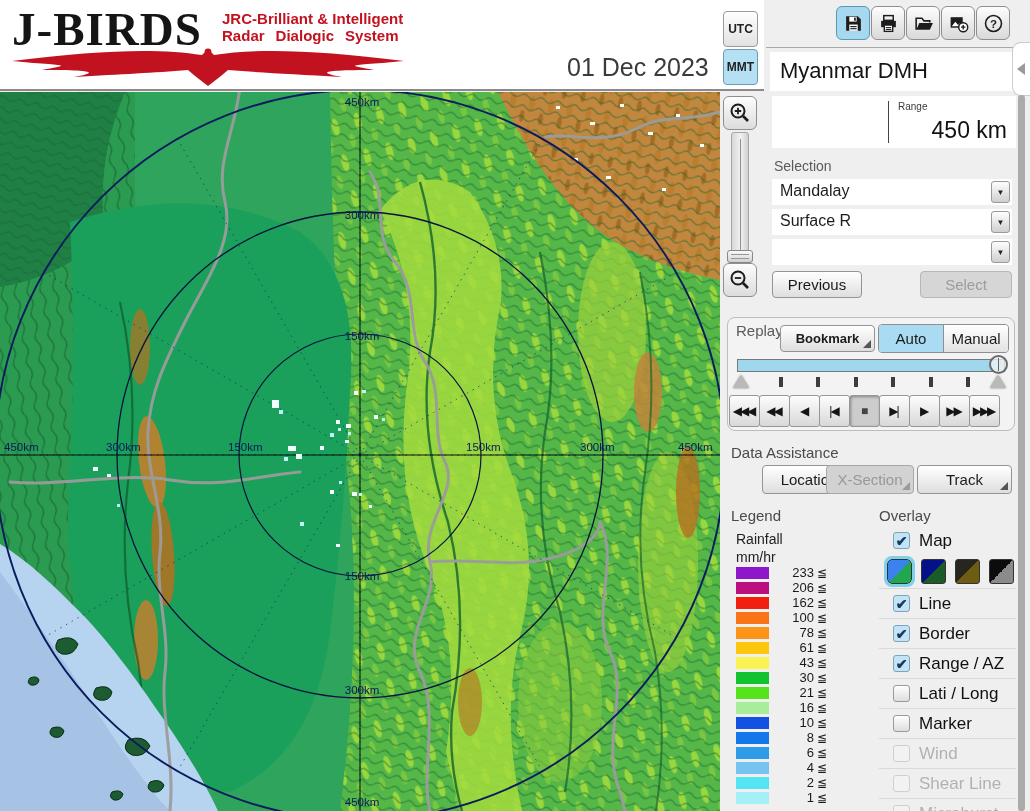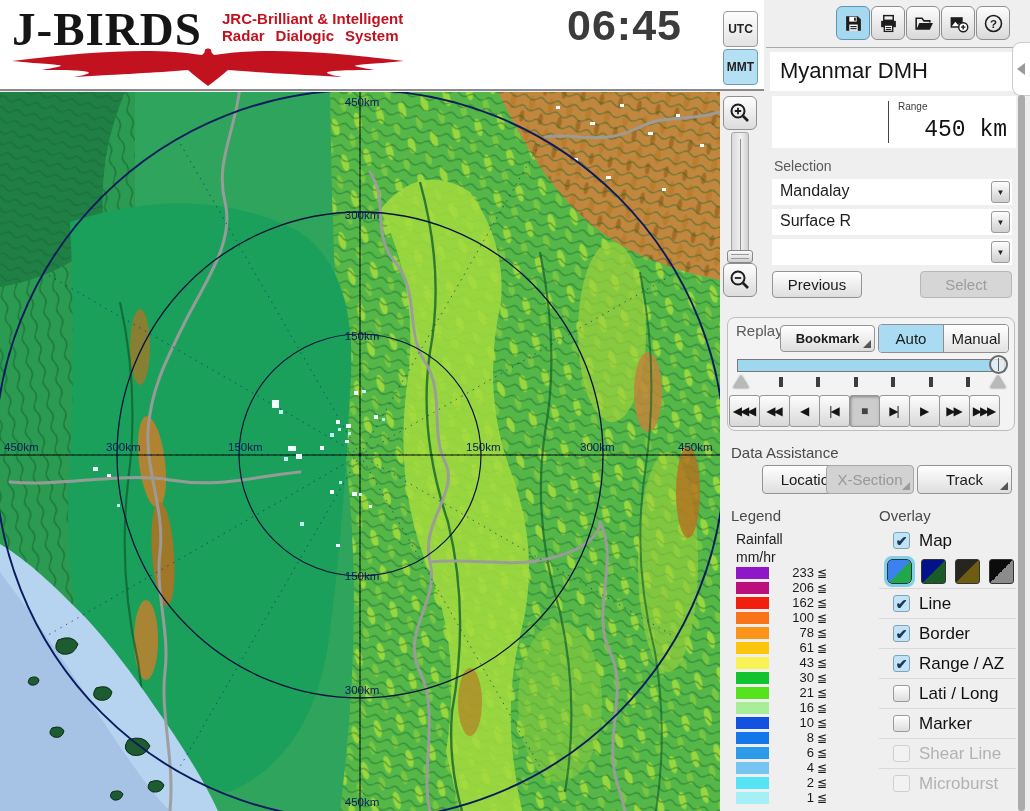--- a/index.html
+++ b/index.html
@@ -125,7 +125,6 @@
     <path fill="#c3121f" d="M200 3 L206 9 C250 2 310 4 396 15 C345 20 332 18 366 24 C318 24 306 26 334 31 C285 28 255 27 220 24 C214 29 207 35 200 40 C193 35 186 29 180 24 C145 27 115 28 66 31 C94 26 82 24 34 24 C68 18 55 20 4 15 C90 4 150 2 194 9 Z"></path>
     <circle cx="200" cy="6" r="3.4" fill="#c3121f"></circle>
   </svg>
-  <div id="clock-time" class="abs">06:45</div>
   <div id="tz-utc" class="abs tz-btn">UTC</div>
   <div id="tz-mmt" class="abs tz-btn">MMT</div>
 </div>

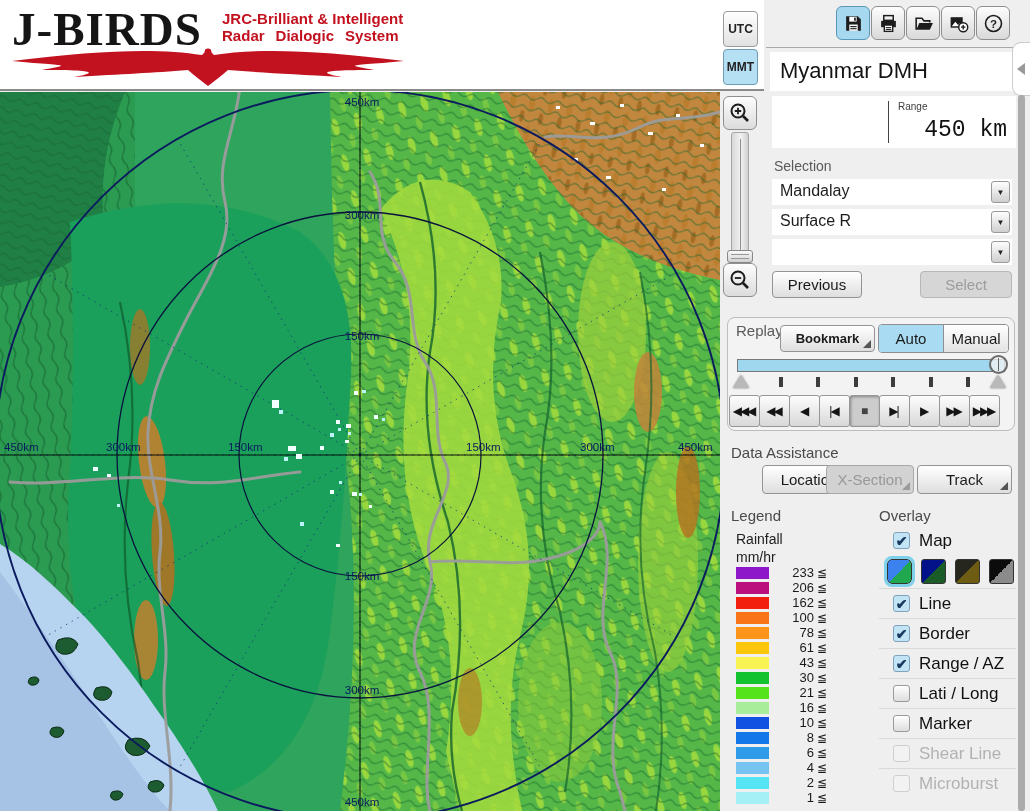--- a/index.html
+++ b/index.html
@@ -125,6 +125,7 @@
     <path fill="#c3121f" d="M200 3 L206 9 C250 2 310 4 396 15 C345 20 332 18 366 24 C318 24 306 26 334 31 C285 28 255 27 220 24 C214 29 207 35 200 40 C193 35 186 29 180 24 C145 27 115 28 66 31 C94 26 82 24 34 24 C68 18 55 20 4 15 C90 4 150 2 194 9 Z"></path>
     <circle cx="200" cy="6" r="3.4" fill="#c3121f"></circle>
   </svg>
+  <div id="clock-date" class="abs">01 Dec 2023</div>
   <div id="tz-utc" class="abs tz-btn">UTC</div>
   <div id="tz-mmt" class="abs tz-btn">MMT</div>
 </div>

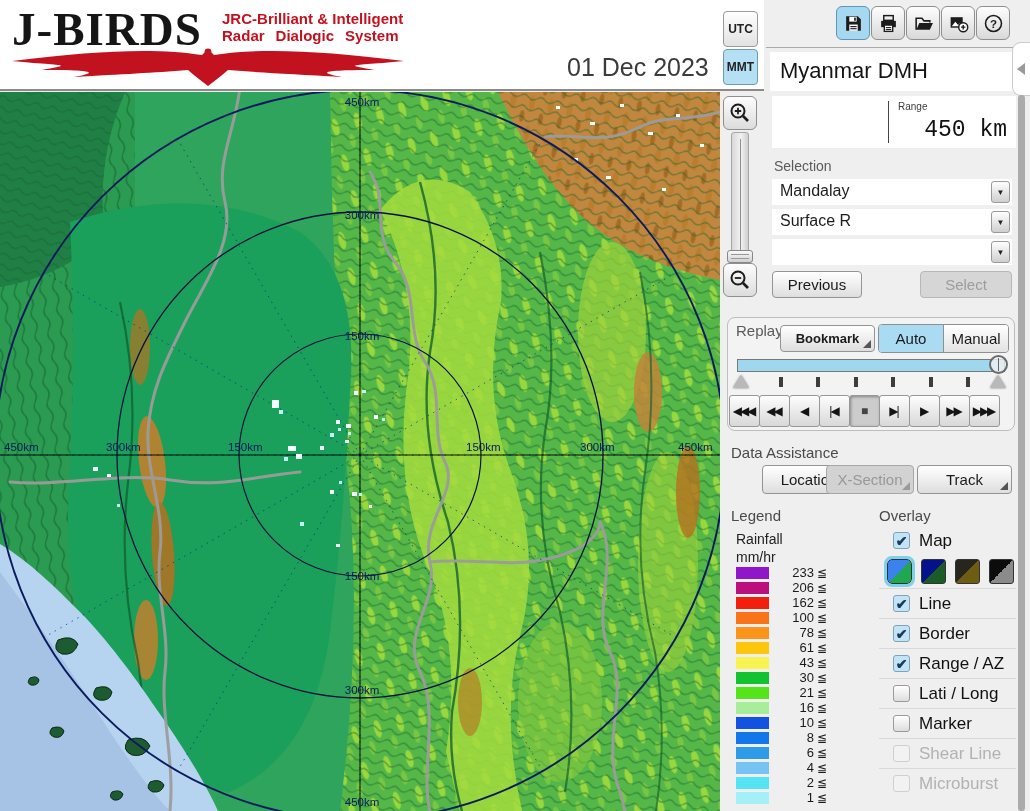--- a/index.html
+++ b/index.html
@@ -49,7 +49,7 @@
   #range-box{left:772px;top:96px;width:244px;height:52px;background:#fff;}
   #range-box .vline{position:absolute;left:116px;top:5px;width:1px;height:42px;background:#444;}
   #range-label{position:absolute;left:126px;top:5px;font-size:10px;color:#3c3c3c;}
-  #range-value{position:absolute;right:9px;top:21px;font-size:23px;color:#111;font-family:Liberation Mono, monospace;}
+  #range-value{position:absolute;right:9px;top:21px;font-size:23px;color:#111;}
   #selection-label{left:774px;top:158px;font-size:14px;color:#5a5a5a;}
   .dd{left:772px;width:240px;height:26px;background:#fff;}
   .dd .txt{position:absolute;left:8px;top:3px;font-size:16px;color:#1d1d1d;}

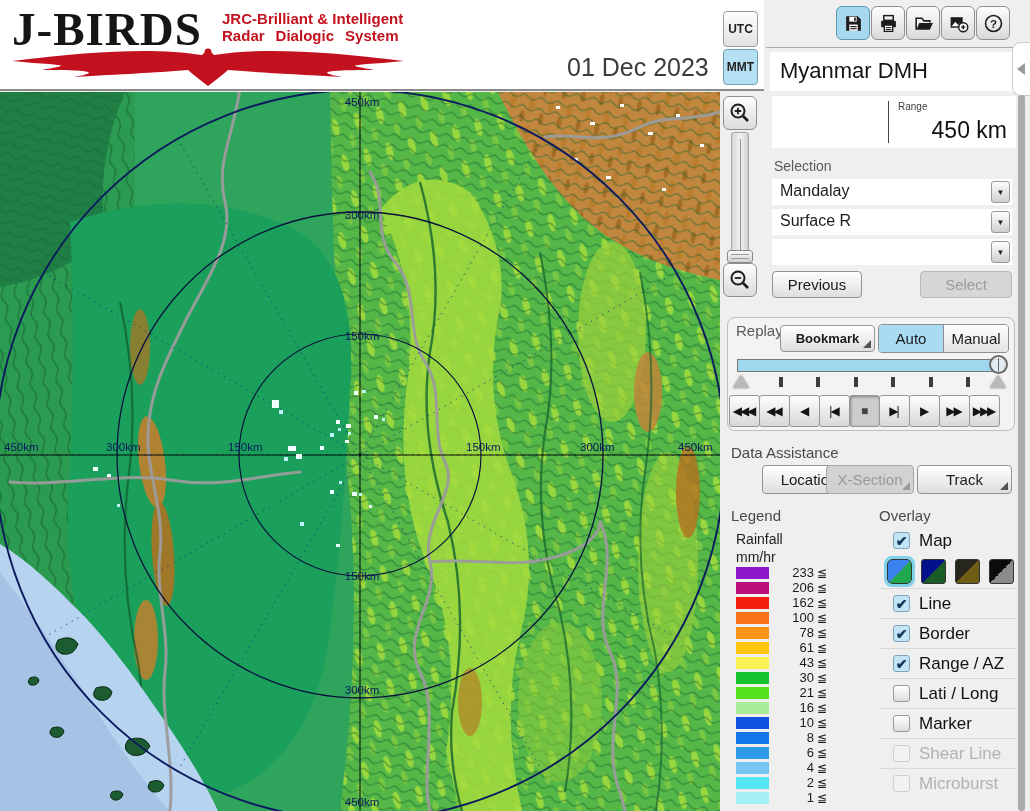--- a/index.html
+++ b/index.html
@@ -533,6 +533,10 @@
     </div>
     <div class="ov-row disabled">
       <span class="cb disabled"></span>
+      <span class="ov-label">Wind</span>
+    </div>
+    <div class="ov-row disabled">
+      <span class="cb disabled"></span>
       <span class="ov-label">Shear Line</span>
     </div>
     <div class="ov-row disabled">

